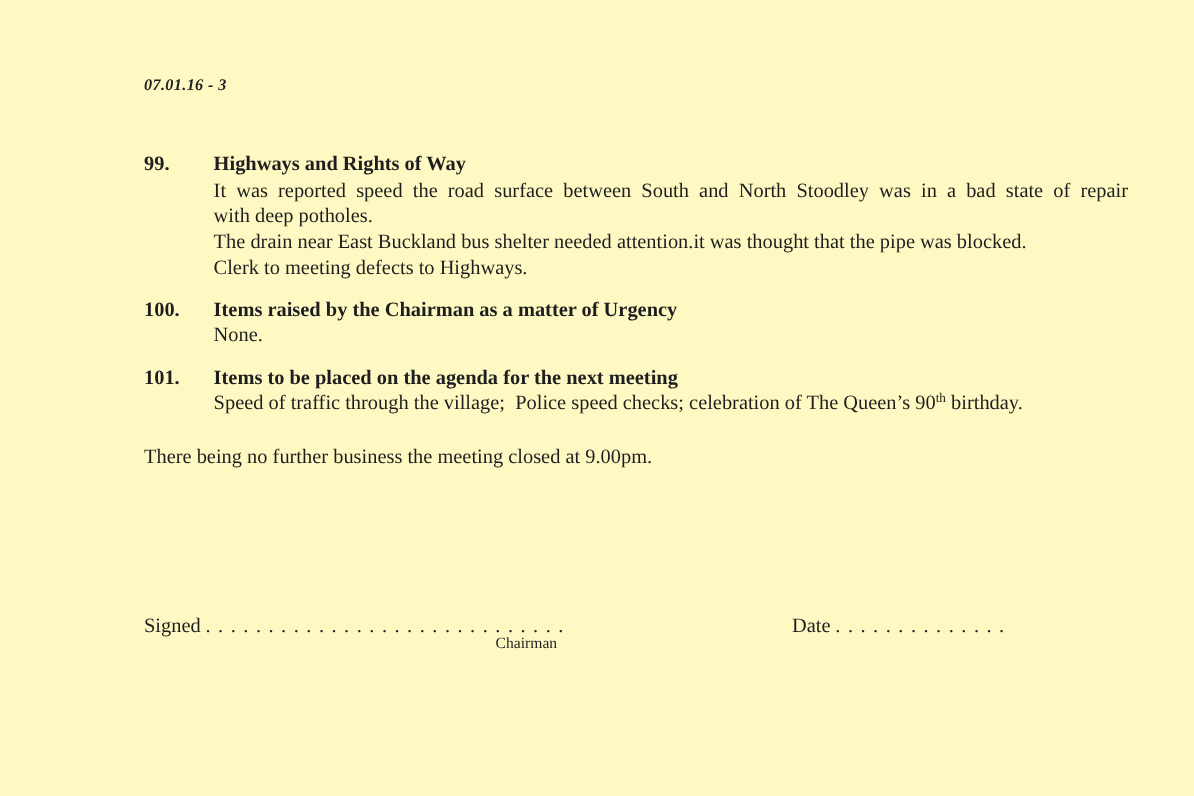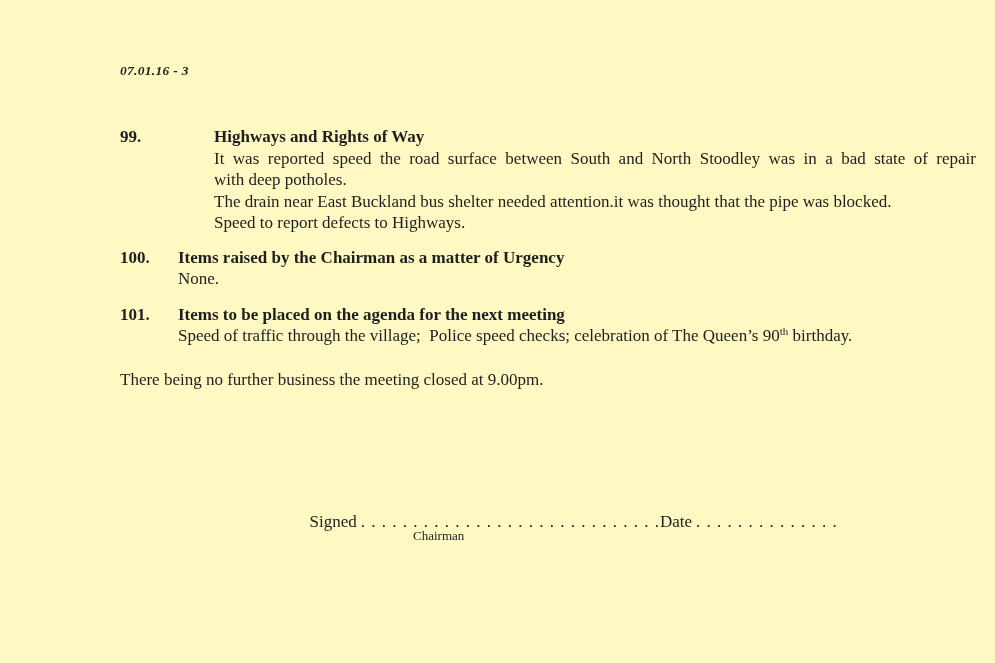--- a/index.html
+++ b/index.html
@@ -37,7 +37,7 @@
     display: flex;
     align-items: flex-start;
   }
-  .sec-gap-a { margin-bottom: 13px; gap: 36px; }
+  .sec-gap-a { margin-bottom: 13px; }
   .sec-gap-b { margin-bottom: 14px; }
   .section-num {
     width: 58px;

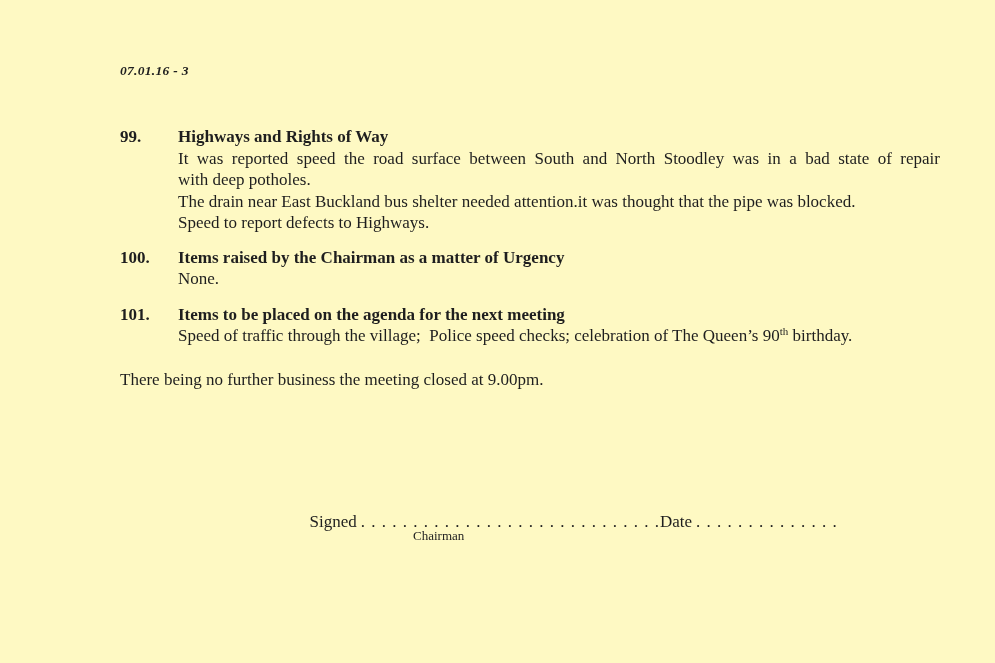--- a/index.html
+++ b/index.html
@@ -117,7 +117,7 @@
         <div class="doc-line line-justify-full">It was reported speed the road surface between South and North Stoodley was in a bad state of repair</div>
         <div class="doc-line">with deep potholes.</div>
         <div class="doc-line">The drain near East Buckland bus shelter needed attention.it was thought that the pipe was blocked.</div>
-        <div class="doc-line">Speed to report defects to Highways.</div>
+        <div class="doc-line">Clerk to meeting defects to Highways.</div>
       </div>
     </div>
 

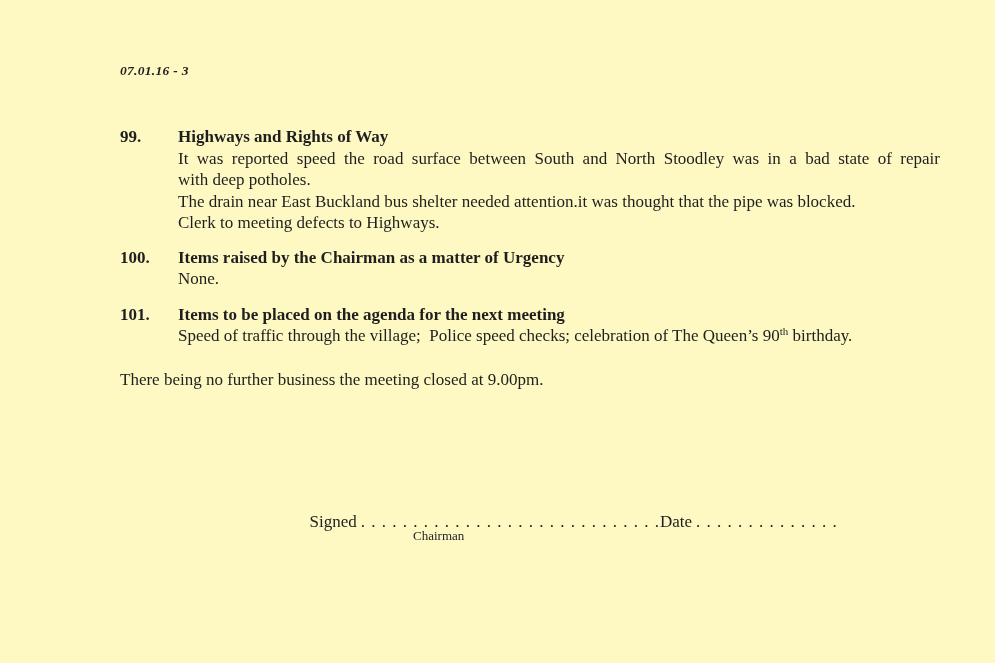--- a/index.html
+++ b/index.html
@@ -79,7 +79,6 @@
     top: 511px;
     width: 830px;
     display: flex;
-    text-align: right;
   }
   .sig-left {
     position: relative;

